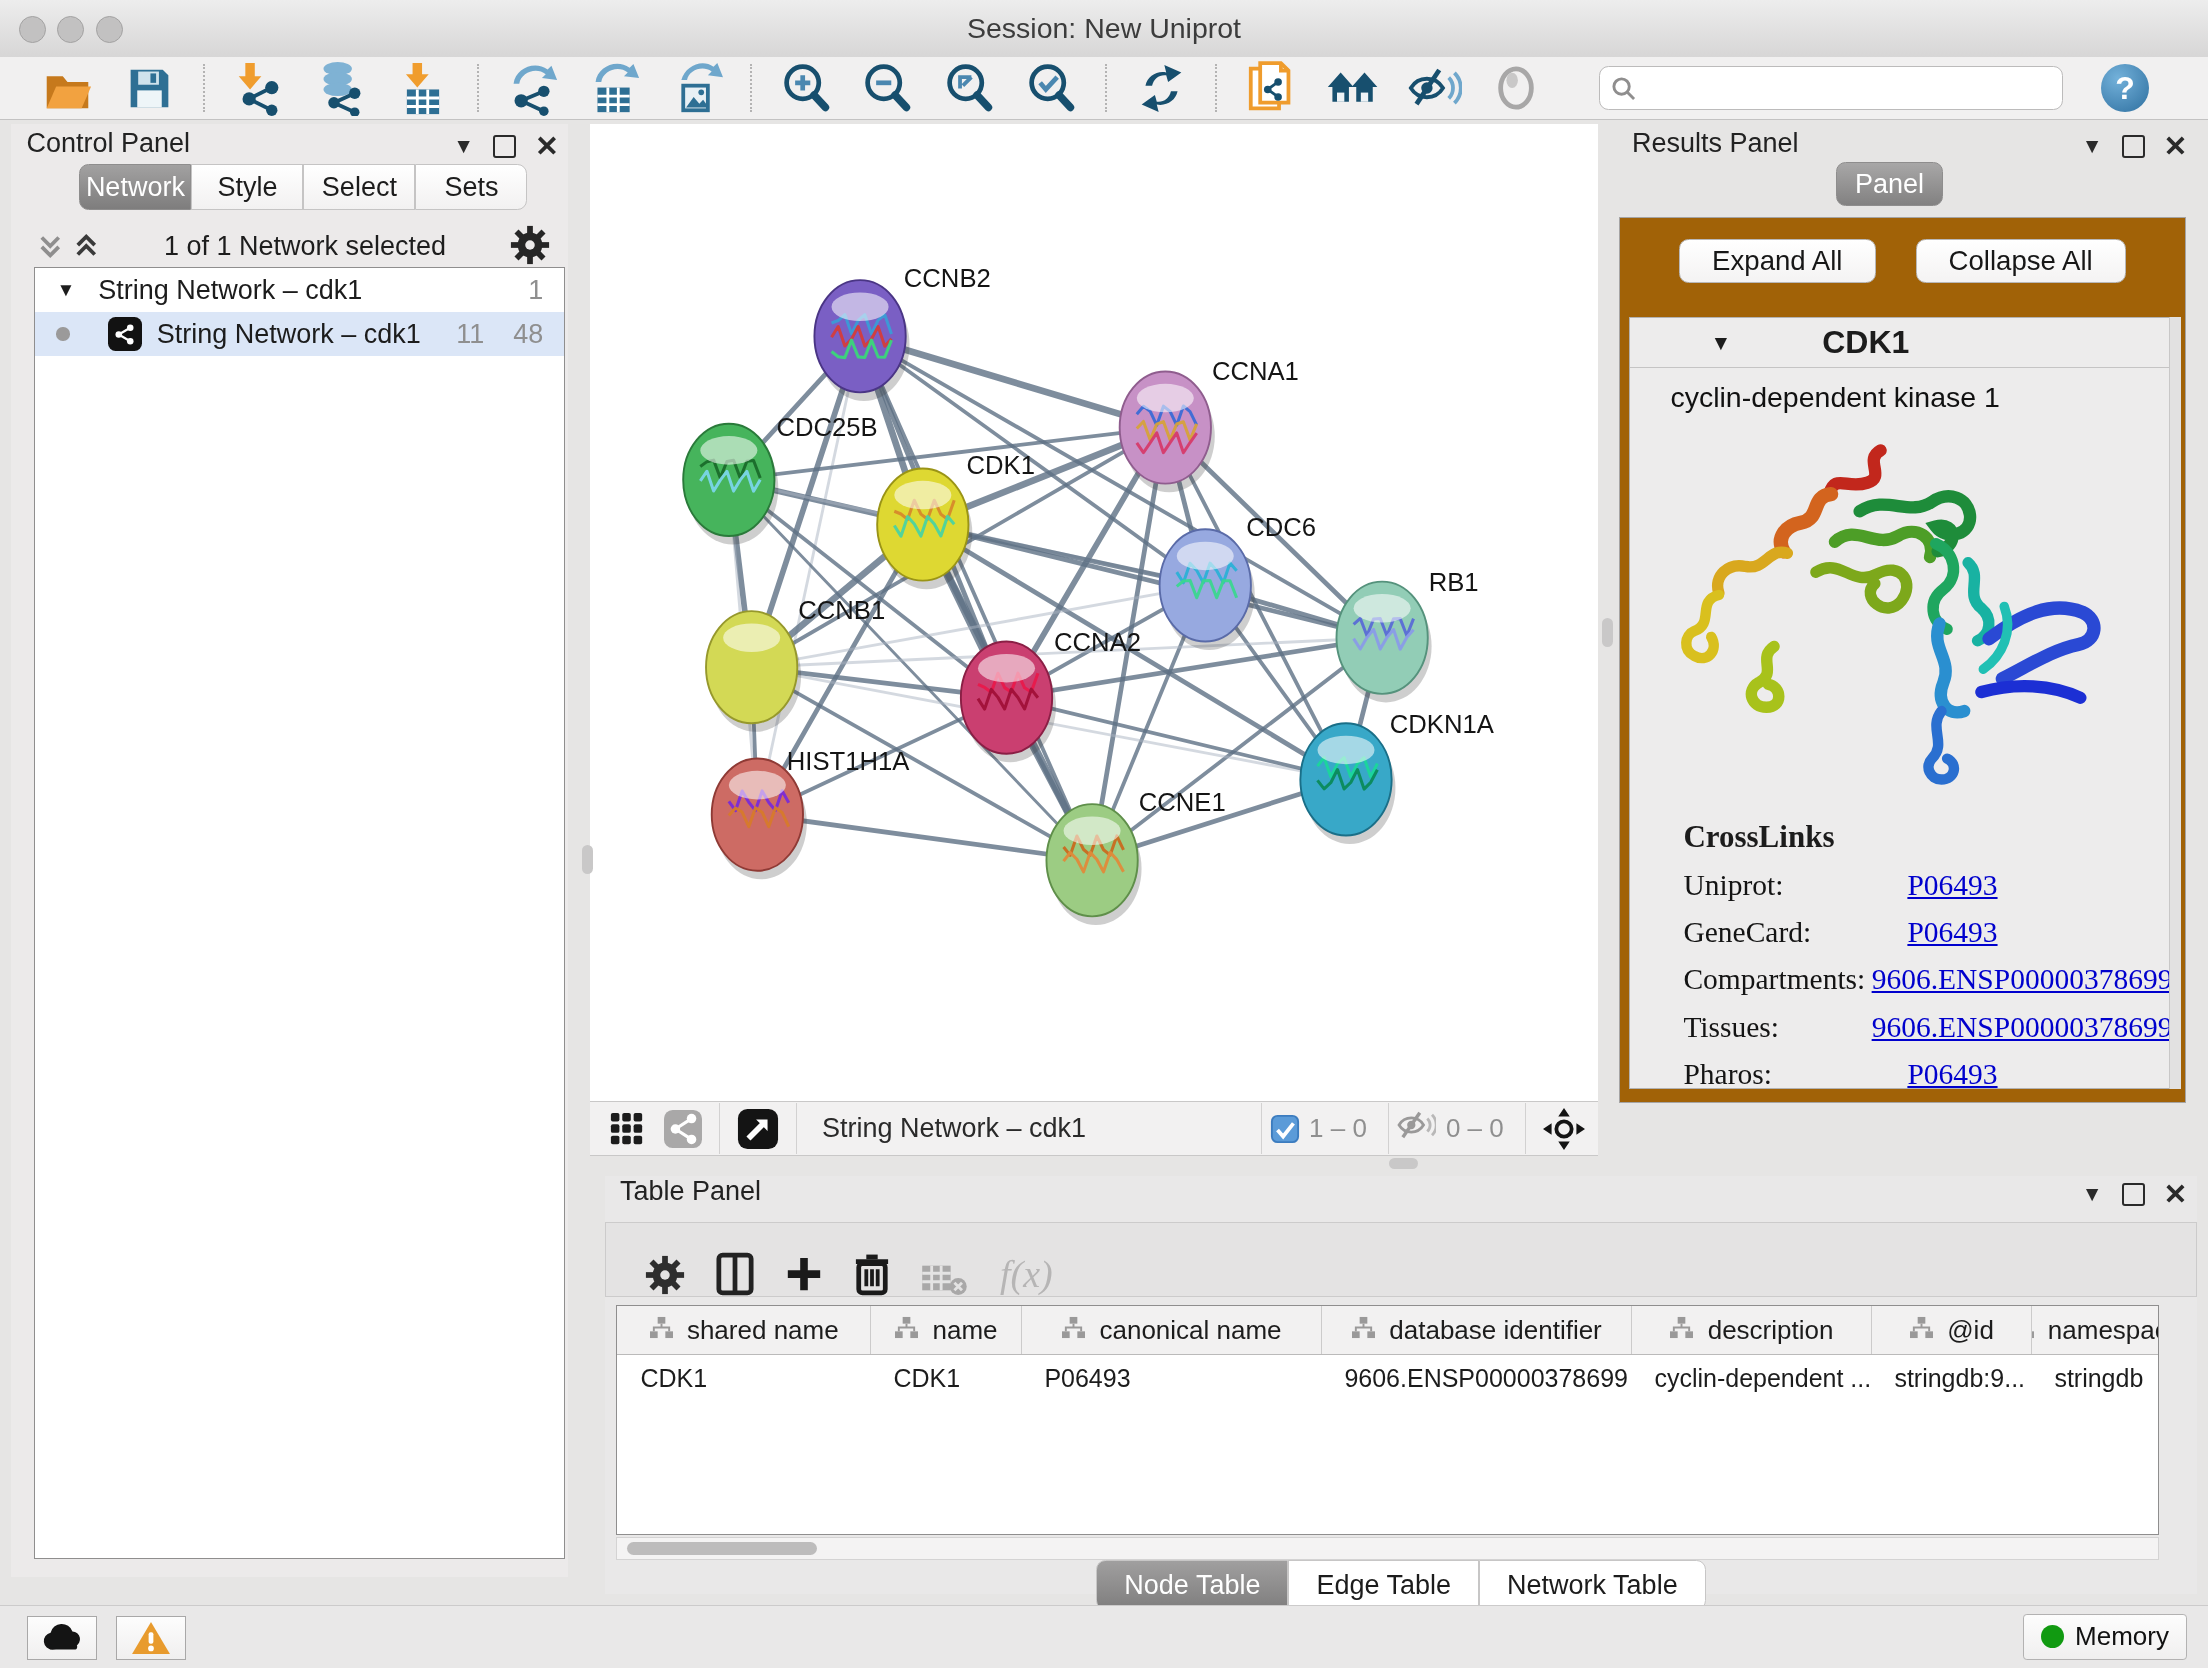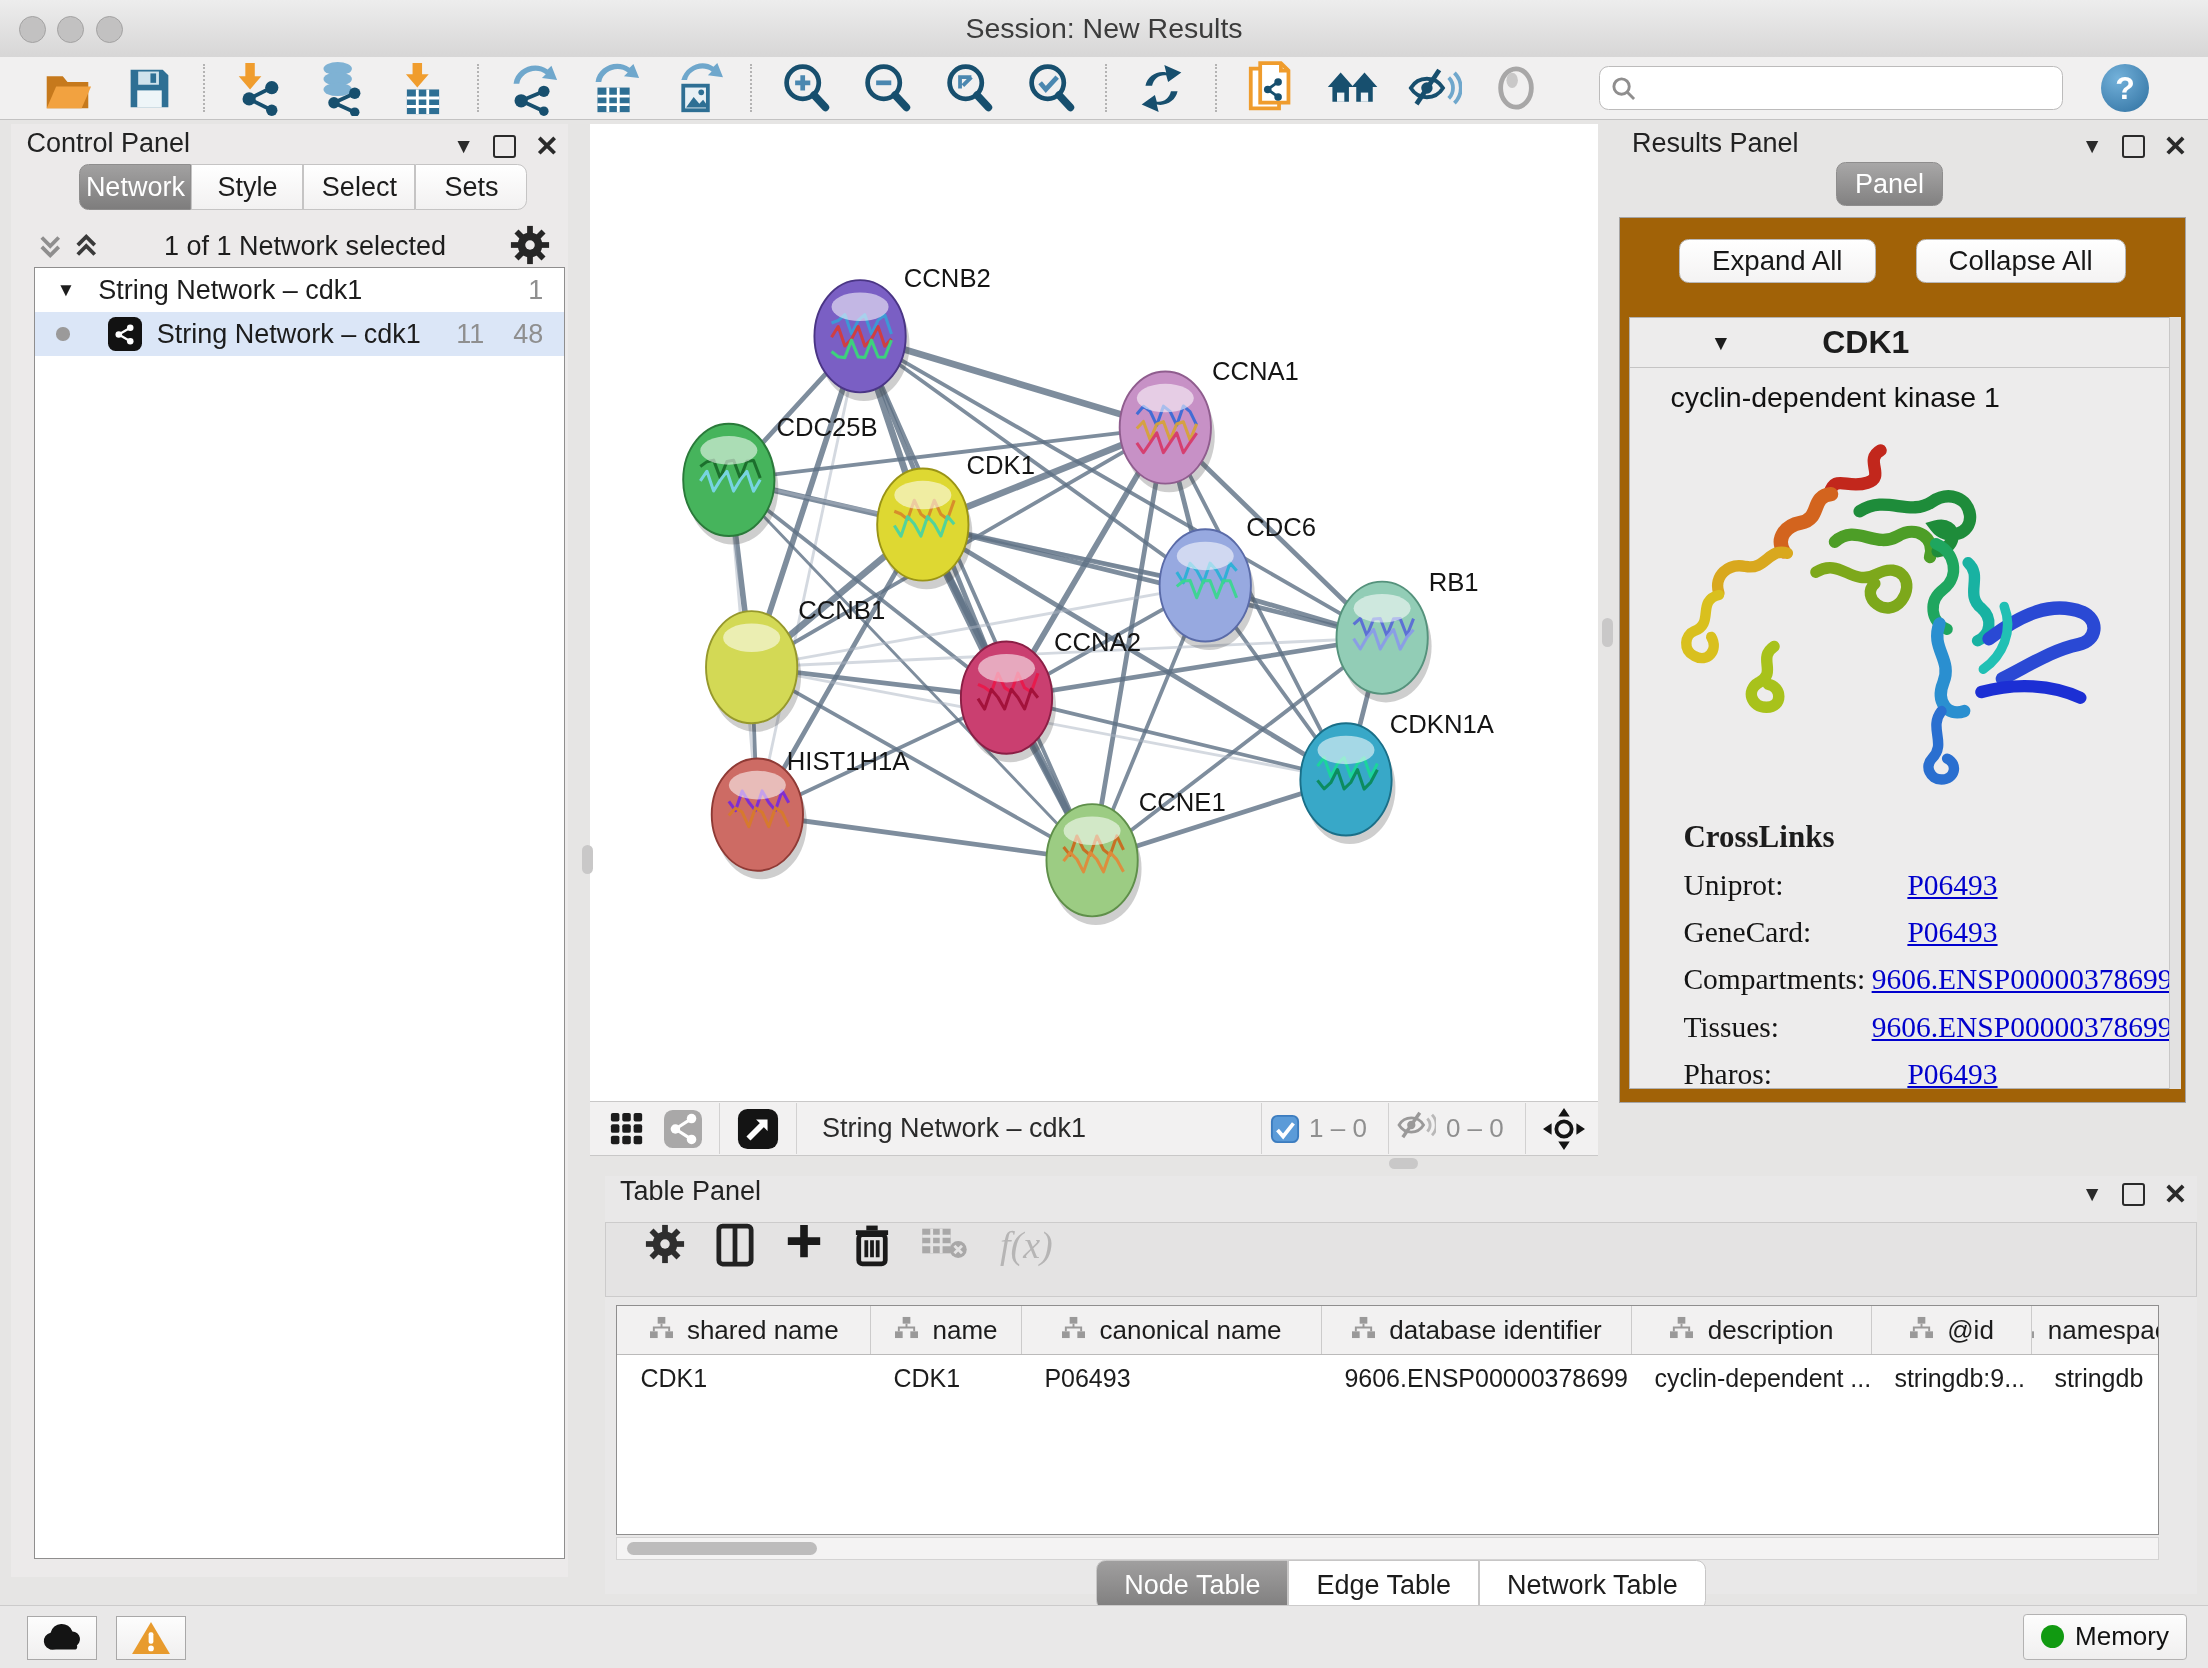--- a/index.html
+++ b/index.html
@@ -100,7 +100,7 @@
       <span class="tlight"></span>
       <span class="tlight"></span>
     </div>
-    <div class="wtitle">Session: New Results</div>
+    <div class="wtitle">Session: New Uniprot</div>
   </div>
 
   <div class="toolbar">

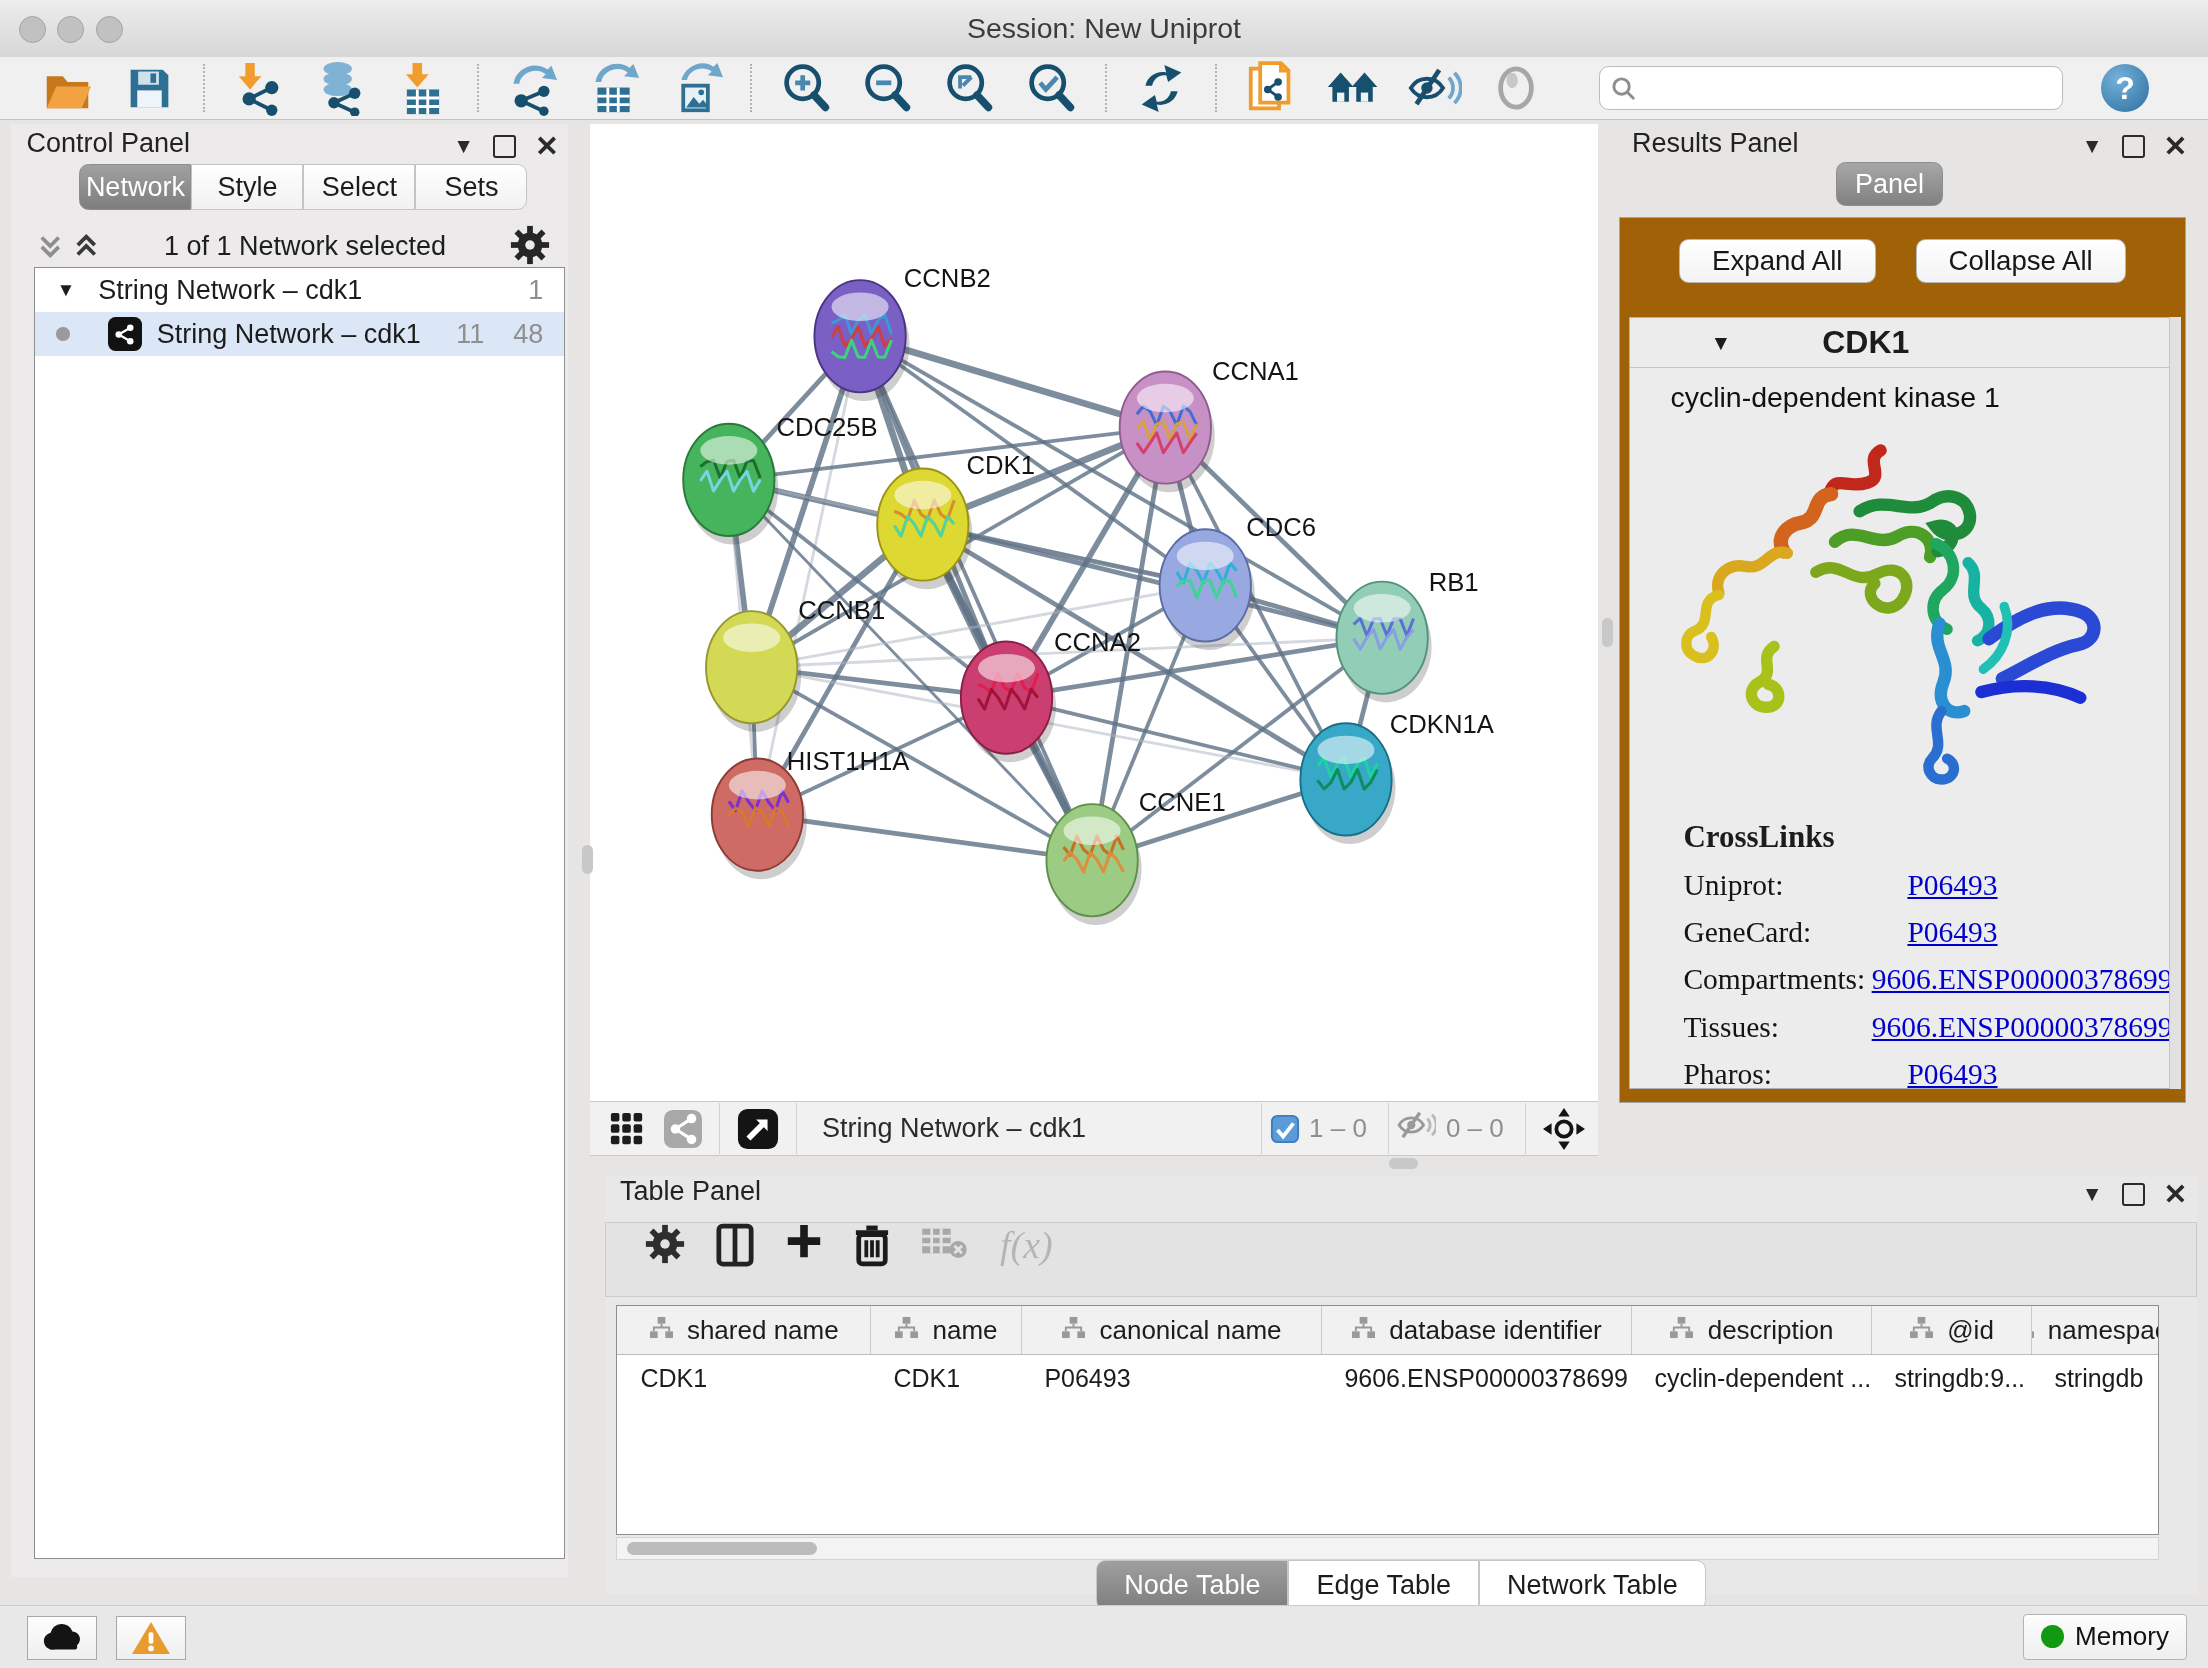--- a/index.html
+++ b/index.html
@@ -67,7 +67,7 @@
   .rscroll{position:absolute;right:3.8px;top:99px;width:11.4px;height:772px;background:#e2e1e1;border-left:1px solid #c8c7c7;}
   
   .table-panel{position:absolute;left:605px;top:1176px;width:1592px;height:418px;background:#e9e8e8;}
-  .tp-toolbar{position:absolute;left:0px;top:46px;width:1592px;height:75px;background:#e4e3e3;border:1px solid #cccbcb;box-sizing:border-box;display:flex;align-items:flex-start;padding-left:23px;}
+  .tp-toolbar{position:absolute;left:0px;top:46px;width:1592px;height:75px;background:#e4e3e3;border:1px solid #cccbcb;box-sizing:border-box;display:flex;align-items:flex-end;padding-left:23px;}
   .tpbtn{background:none;border:none;margin:0 15px;padding:0;display:flex;align-items:center;}
   .fx{font-family:"Liberation Serif",serif;font-style:italic;font-size:38px;color:#b6b5b5;margin-left:17px;}
   .dtable{position:absolute;left:11.4px;top:129px;width:1543px;height:230px;background:#fff;border:1.9px solid #8f8e8e;box-sizing:border-box;overflow:hidden;}

